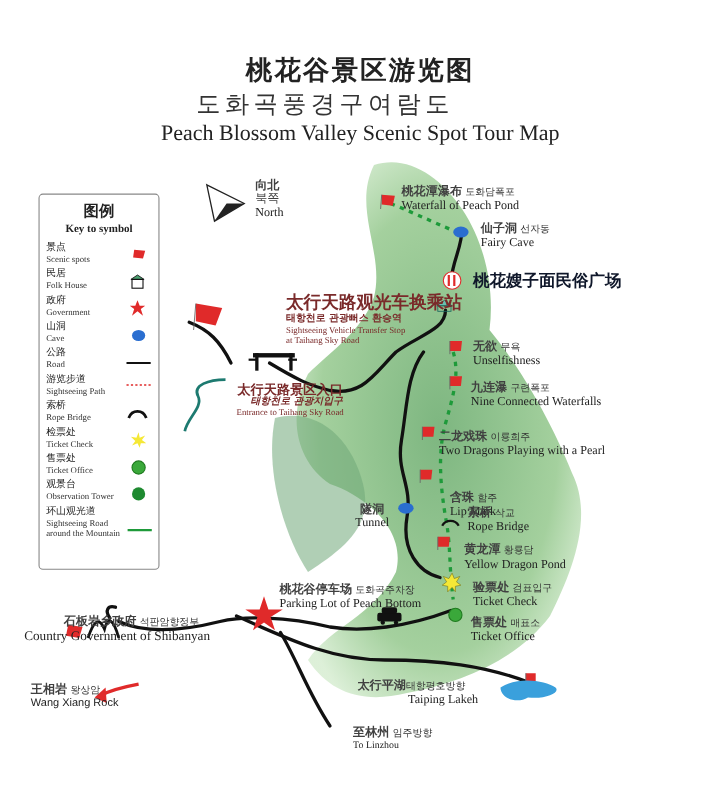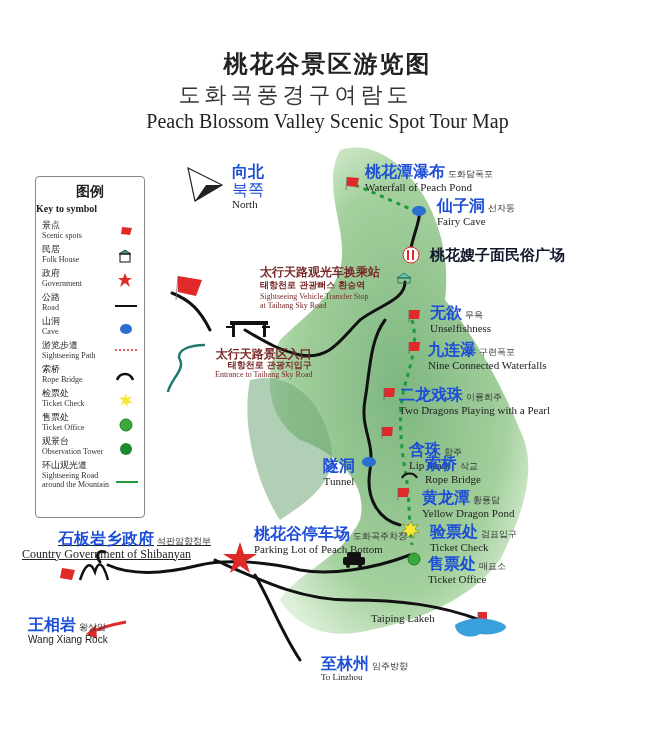--- a/index.html
+++ b/index.html
@@ -10,7 +10,7 @@
   .title-en { left: 0; width: 655px; top: 110px; text-align: center; font-family: "Liberation Serif", serif; font-size: 20px; color: #222; }
   svg.map { position: absolute; left: 0; top: 0; }
   .lbl { position: absolute; white-space: nowrap; line-height: 1.1; }
-  .cn { font-family: "DejaVu Sans", sans-serif; font-size: 16px; font-weight: bold; color: #1d4ed8; }
+  .cn { font-family: "DejaVu Sans", sans-serif; font-size: 11px; font-weight: bold; color: #404040; }
   .ko { font-family: "DejaVu Sans", sans-serif; font-size: 9px; color: #333; font-weight: normal; margin-left: 3px; }
   .en { font-family: "Liberation Serif", serif; font-size: 11px; color: #222; }
   .maroon .cn, .maroon .ko, .maroon .en { color: #7a2a2a; }

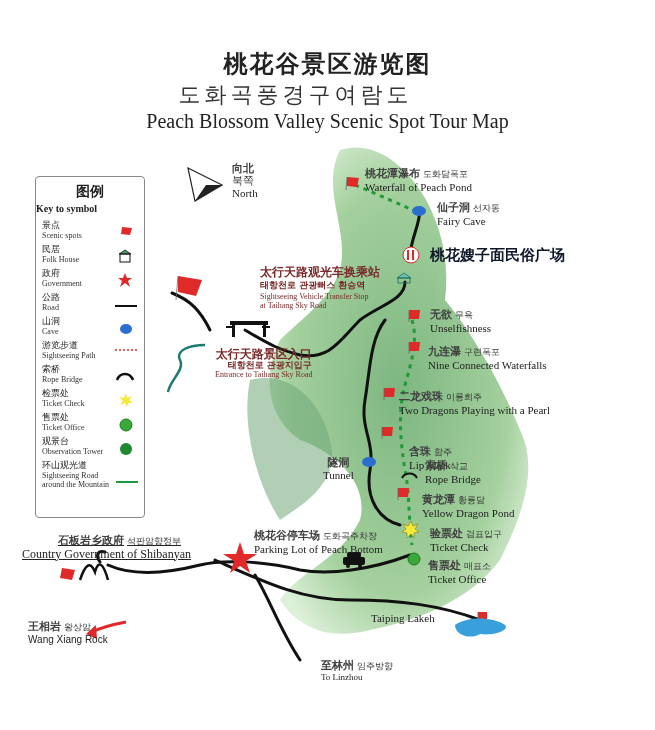--- a/index.html
+++ b/index.html
@@ -16,7 +16,7 @@
   .maroon .cn, .maroon .ko, .maroon .en { color: #7a2a2a; }
   .legend { left: 35px; top: 176px; width: 108px; height: 340px; border: 1px solid #888; border-radius: 4px; background: #fff; }
   .legend .lh-cn { text-align: center; font-family: "DejaVu Sans", sans-serif; font-size: 14px; font-weight: bold; margin-top: 6px; }
-  .legend .lh-en { text-align: left; font-family: "Liberation Serif", serif; font-size: 10px; font-weight: bold; margin-top: 2px; }
+  .legend .lh-en { text-align: center; font-family: "Liberation Serif", serif; font-size: 10px; font-weight: bold; margin-top: 2px; }
   .legend-row { position: relative; height: 24px; margin-left: 6px; }
   .legend-row .lc { font-family: "DejaVu Sans", sans-serif; font-size: 9px; line-height: 11px; }
   .legend-row .le { font-family: "Liberation Serif", serif; font-size: 8px; line-height: 9px; color: #333; }

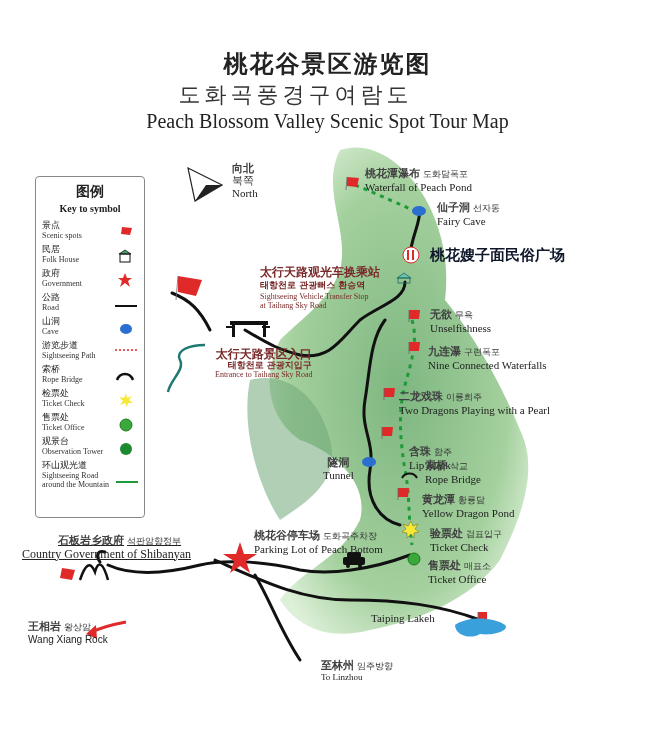--- a/index.html
+++ b/index.html
@@ -242,7 +242,7 @@
 </div>
 
 <div class="lbl maroon" style="left:260px;top:266px;">
-  <div class="cn" style="font-size:12px;">太行天路观光车换乘站</div>
+  <div class="cn" style="font-size:16px;">太行天路观光车换乘站</div>
   <div class="ko" style="margin-left:0;margin-top:2px;font-weight:bold;">태항천로 관광뻐스 환승역</div>
   <div class="en" style="font-size:8px;margin-top:2px;">Sightseeing Vehicle Transfer Stop</div>
   <div class="en" style="font-size:8px;">at Taihang Sky Road</div>

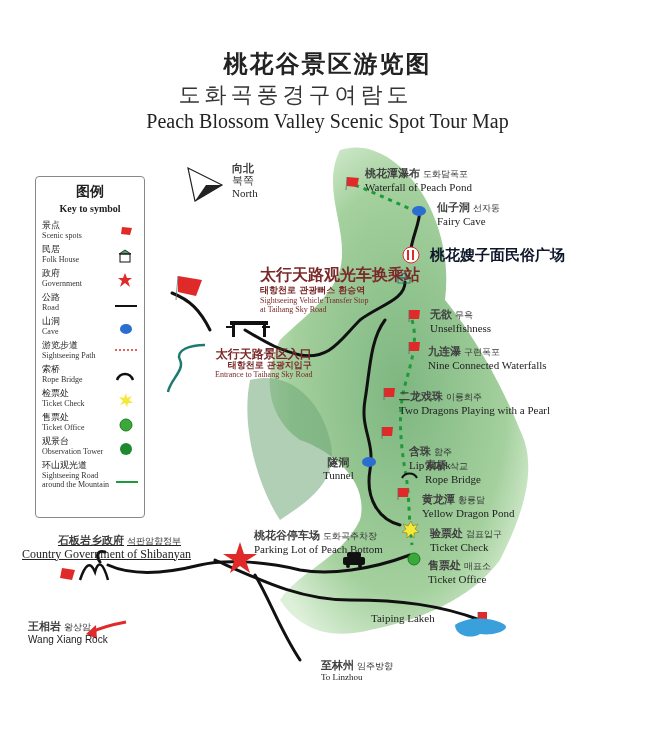--- a/index.html
+++ b/index.html
@@ -170,17 +170,17 @@
       </svg>
   </div>
   <div class="legend-row">
+    <div class="lc">山洞</div>
+    <div class="le">Cave</div>
+    <svg class="sym" viewBox="0 0 22 16">
+        <ellipse cx="12" cy="9" rx="6" ry="5" fill="#2a6ed0"></ellipse>
+      </svg>
+  </div>
+  <div class="legend-row">
     <div class="lc">公路</div>
     <div class="le">Road</div>
     <svg class="sym" viewBox="0 0 22 16" style="right:4px;width:28px">
         <line x1="0" y1="10" x2="22" y2="10" stroke="#111" stroke-width="2"></line>
-      </svg>
-  </div>
-  <div class="legend-row">
-    <div class="lc">山洞</div>
-    <div class="le">Cave</div>
-    <svg class="sym" viewBox="0 0 22 16">
-        <ellipse cx="12" cy="9" rx="6" ry="5" fill="#2a6ed0"></ellipse>
       </svg>
   </div>
   <div class="legend-row">

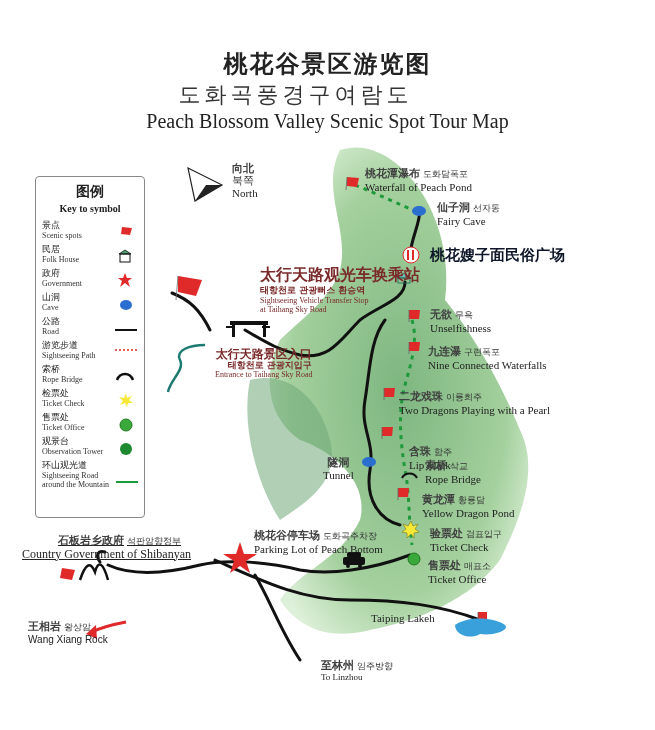--- a/index.html
+++ b/index.html
@@ -250,7 +250,7 @@
 
 <div class="lbl maroon" style="left:215px;top:348px;text-align:center;">
   <div class="cn" style="font-size:12px;">太行天路景区入口</div>
-  <div class="ko" style="margin-left:12px;font-weight:bold;">태항천로 관광지입구</div>
+  <div class="ko" style="margin-left:12px;font-weight:bold;font-style:italic;">태항천로 관광지입구</div>
   <div class="en" style="font-size:8px;">Entrance to Taihang Sky Road</div>
 </div>
 

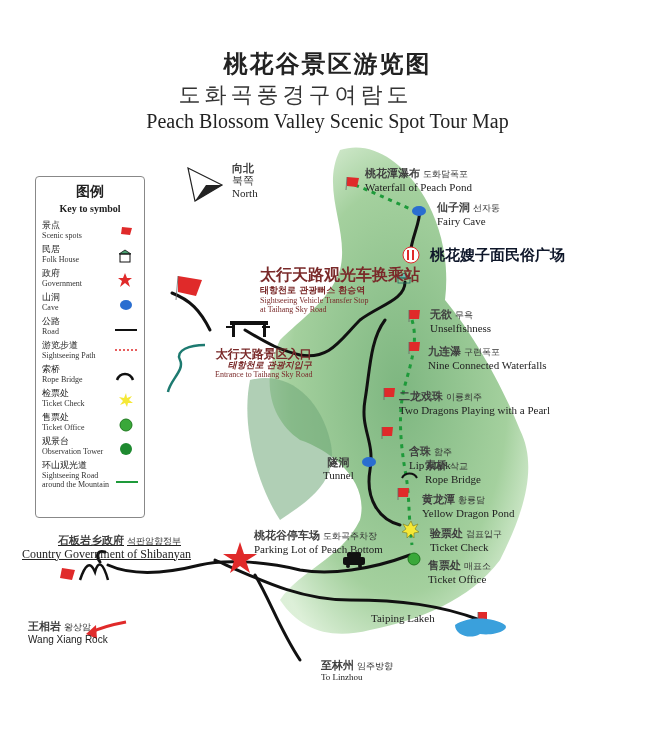--- a/index.html
+++ b/index.html
@@ -304,7 +304,7 @@
   <div class="en">Parking Lot of Peach Bottom</div>
 </div>
 
-<div class="lbl" style="left:22px;top:530px;text-decoration:underline;">
+<div class="lbl" style="left:22px;top:554px;">
   <div style="padding-left:36px;"><span class="cn">石板岩乡政府</span><span class="ko">석판암향정부</span></div>
   <div class="en" style="font-size:12px;">Country Government of Shibanyan</div>
 </div>

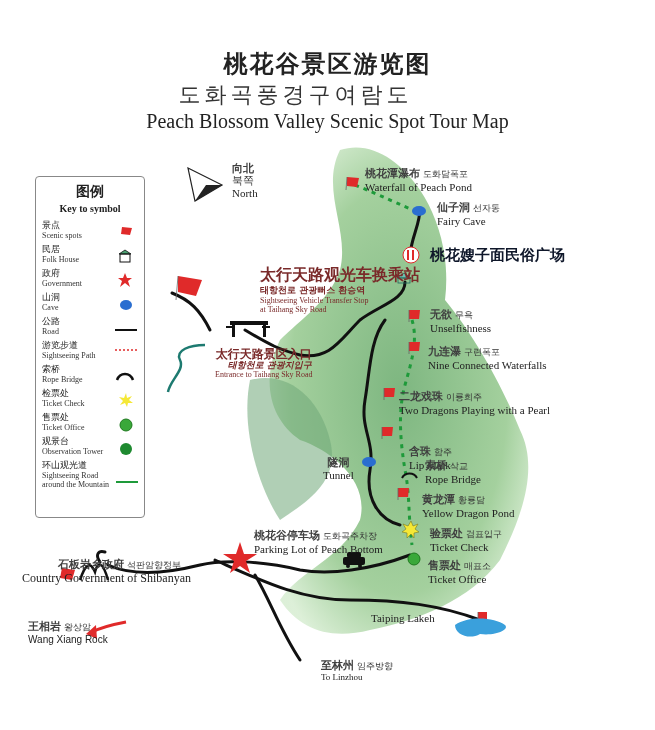--- a/index.html
+++ b/index.html
@@ -315,6 +315,7 @@
 </div>
 
 <div class="lbl" style="left:325px;top:612px;">
+  <div><span class="cn">太行平湖</span><span class="ko" style="margin-left:0;">태항평호방향</span></div>
   <div class="en" style="padding-left:46px;">Taiping Lakeh</div>
 </div>
 

